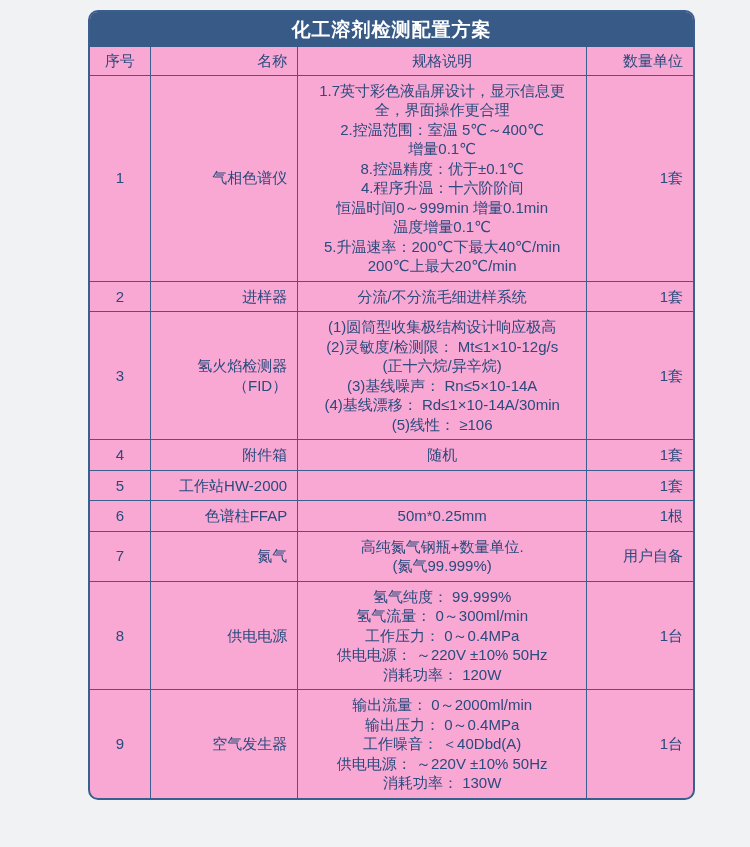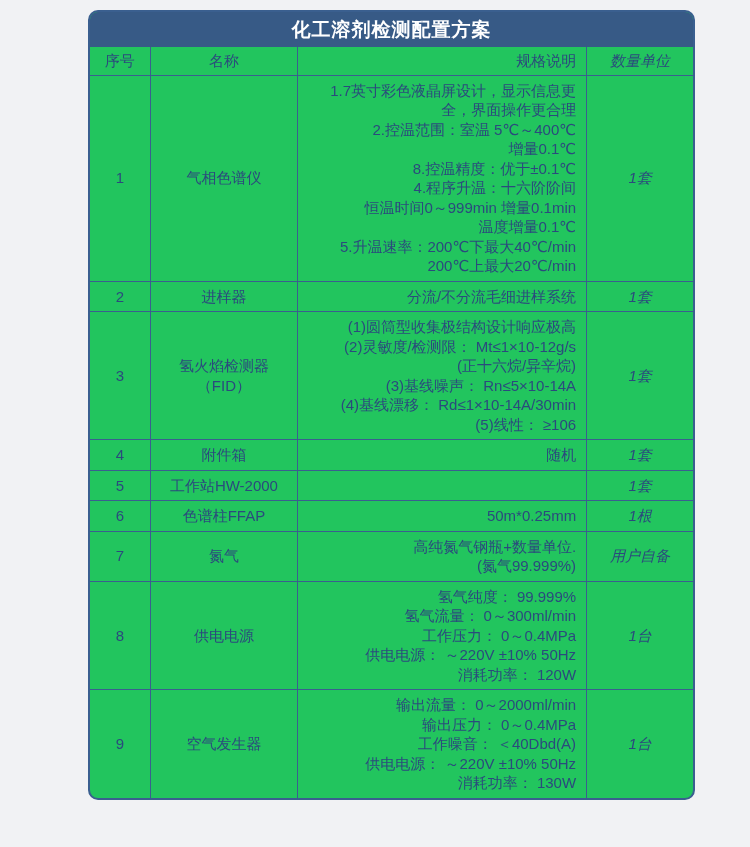--- a/index.html
+++ b/index.html
@@ -20,7 +20,7 @@
     border: 2px solid #3a5f8f;
     border-radius: 10px;
     overflow: hidden;
-    background: #22c55e;
+    background: #f9a8d4;
     box-sizing: border-box;
   }
   .title-bar {

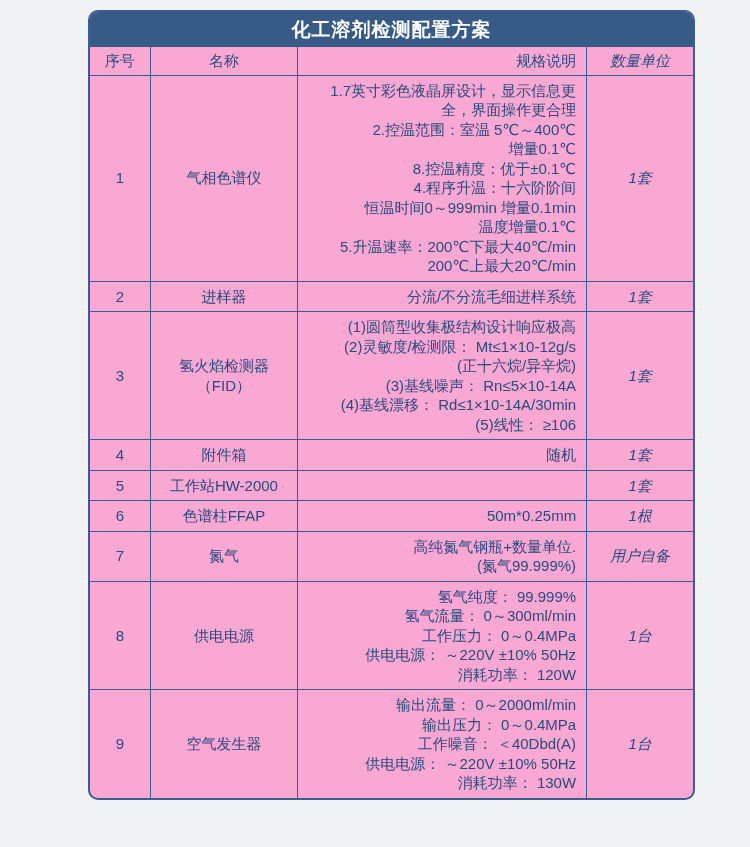--- a/index.html
+++ b/index.html
@@ -58,7 +58,7 @@
   table.spec-table thead th { border-top: none; }
 
   .c-no   { width: 60px;  text-align: center; }
-  .c-name { width: 147px; text-align: center; padding-left: 12px; }
+  .c-name { width: 147px; text-align: right; padding-left: 12px; }
   .c-spec { width: 288px; text-align: right; padding-left: 10px; white-space: pre-line; }
   .c-qty  { width: 106px; text-align: center; padding-left: 10px; font-style: italic; }
 

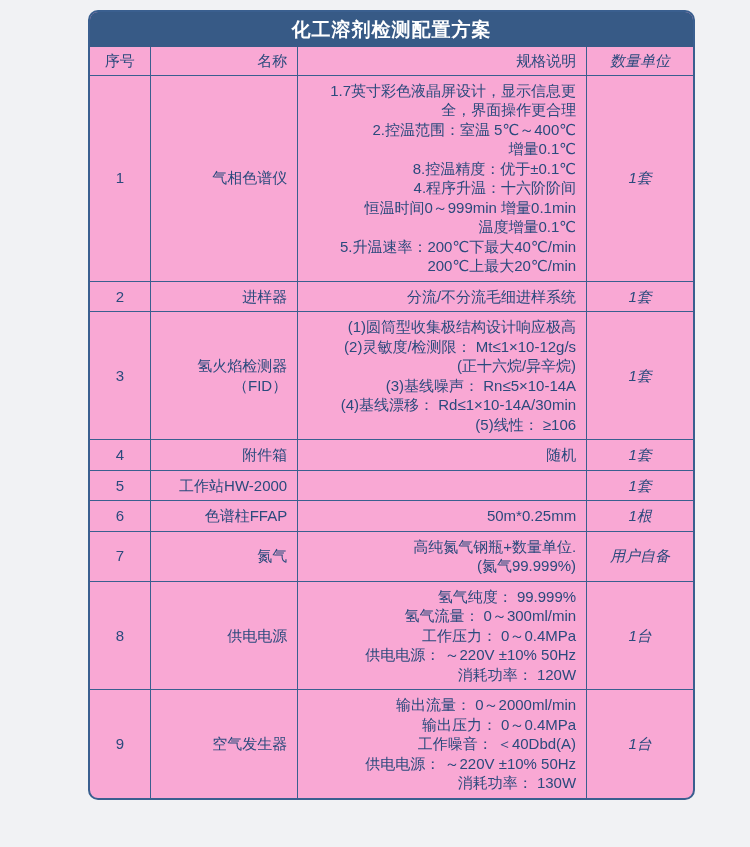--- a/index.html
+++ b/index.html
@@ -59,7 +59,7 @@
 
   .c-no   { width: 60px;  text-align: center; }
   .c-name { width: 147px; text-align: right; padding-left: 12px; }
-  .c-spec { width: 288px; text-align: right; padding-left: 10px; white-space: pre-line; }
+  .c-spec { width: 288px; text-align: center; padding-left: 10px; white-space: pre-line; }
   .c-qty  { width: 106px; text-align: center; padding-left: 10px; font-style: italic; }
 
   table.spec-table thead th {

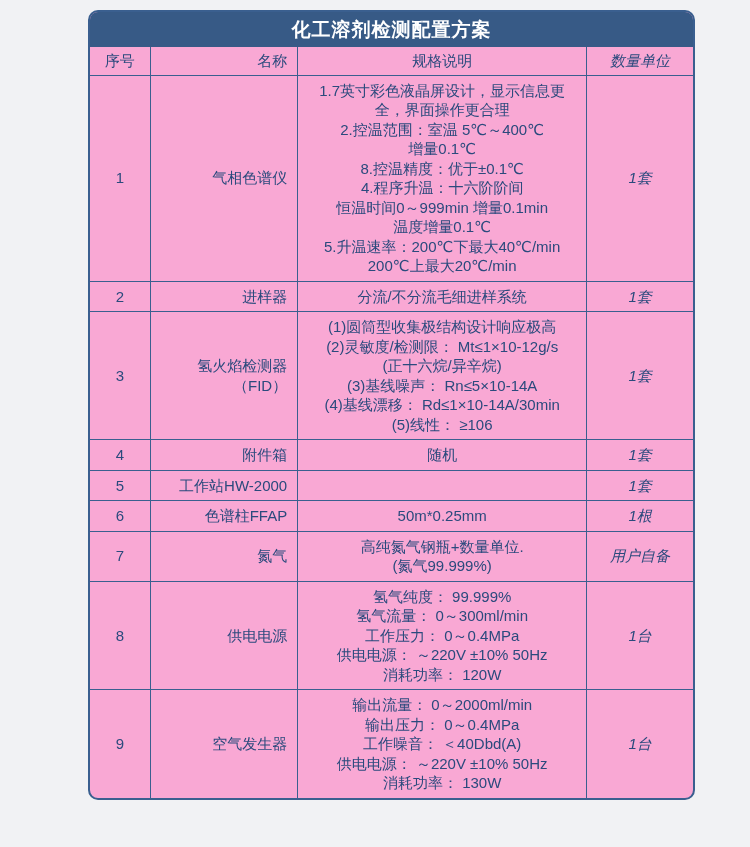--- a/index.html
+++ b/index.html
@@ -60,7 +60,7 @@
   .c-no   { width: 60px;  text-align: center; }
   .c-name { width: 147px; text-align: right; padding-left: 12px; }
   .c-spec { width: 288px; text-align: center; padding-left: 10px; white-space: pre-line; }
-  .c-qty  { width: 106px; text-align: center; padding-left: 10px; font-style: italic; }
+  .c-qty  { width: 106px; text-align: right; padding-left: 10px; }
 
   table.spec-table thead th {
     font-weight: normal;

